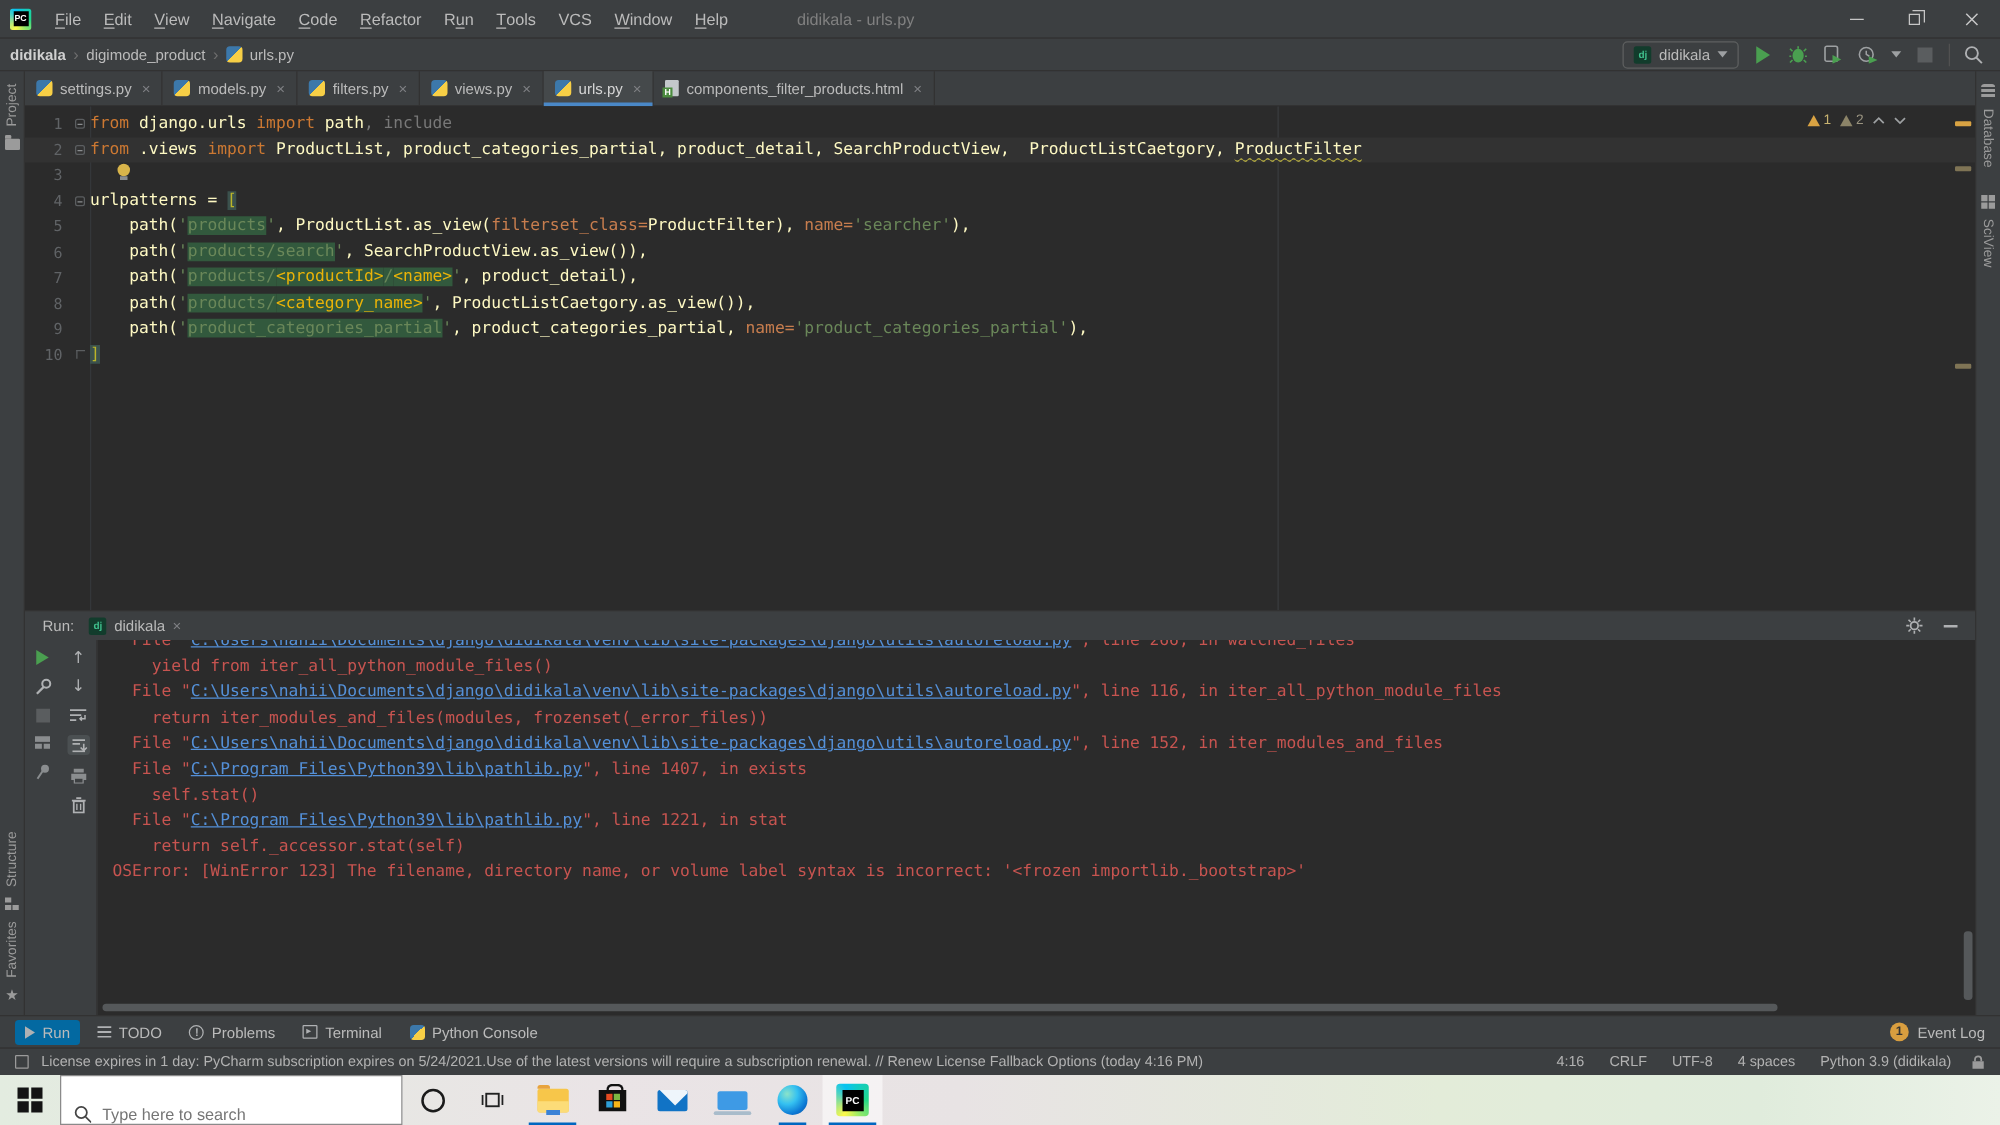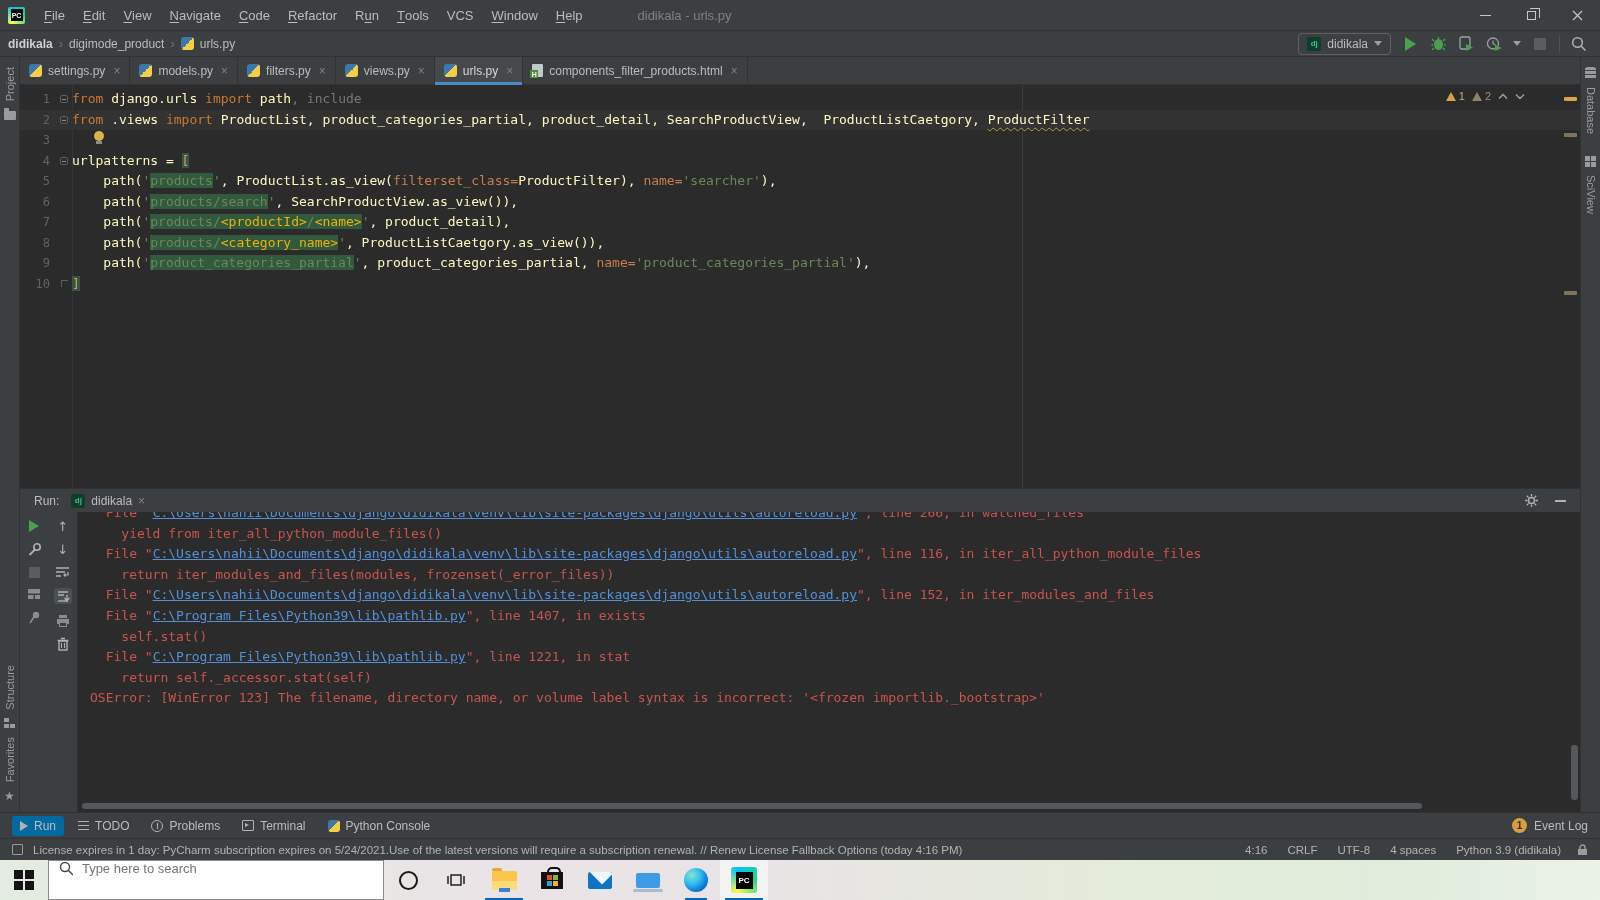--- a/index.html
+++ b/index.html
@@ -125,7 +125,7 @@
 .tb-start{width:48px;display:flex;align-items:center;justify-content:center}
 .winlogo{display:grid;grid-template-columns:9px 9px;grid-template-rows:9px 9px;gap:2px}
 .winlogo i{background:#141414}
-.searchbox{width:336px;background:#fff;border:1px solid #8a8a8a;display:flex;align-items:flex-start;gap:9px;padding:0 10px}
+.searchbox{width:274px;background:#fff;border:1px solid #8a8a8a;display:flex;align-items:flex-end;gap:9px;padding:0 10px}
 .searchbox input{border:none;outline:none;font-family:"Liberation Sans",sans-serif;font-size:13px;color:#3b3b3b;width:100%;background:transparent}
 .tb-btn{width:48px;display:flex;align-items:center;justify-content:center;position:relative}
 .tb-under{position:absolute;bottom:0;left:5px;right:5px;height:2.5px;background:#0067c0}

